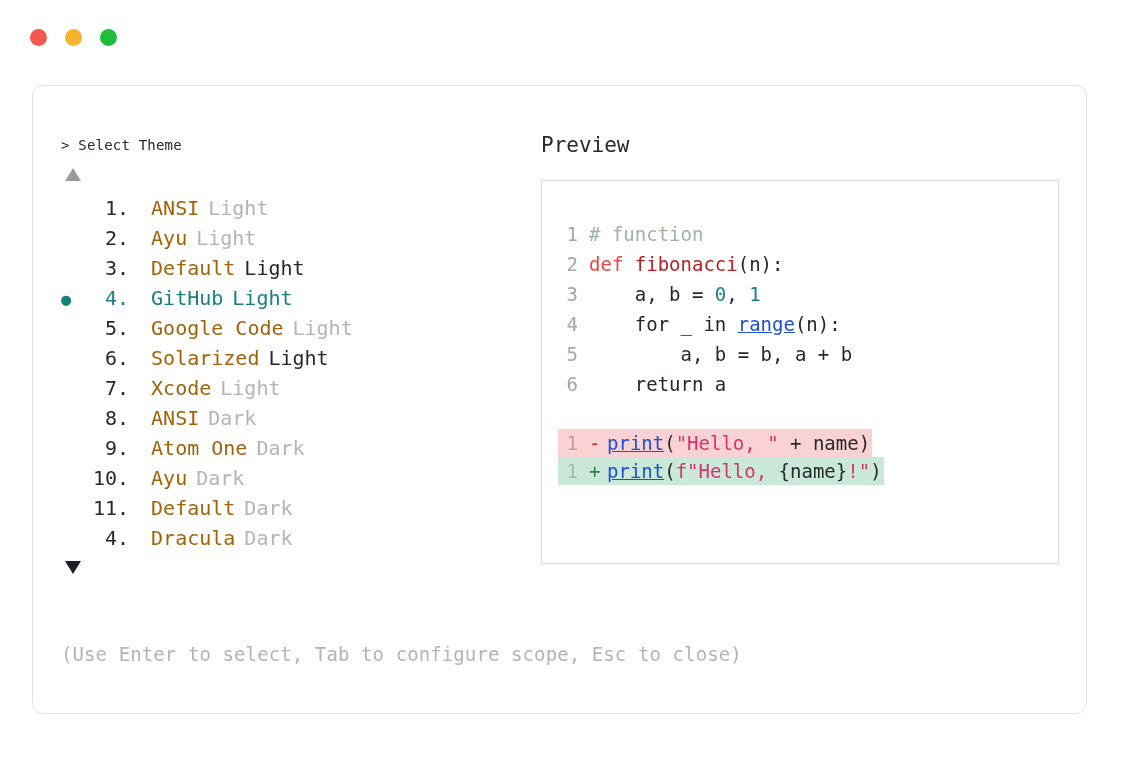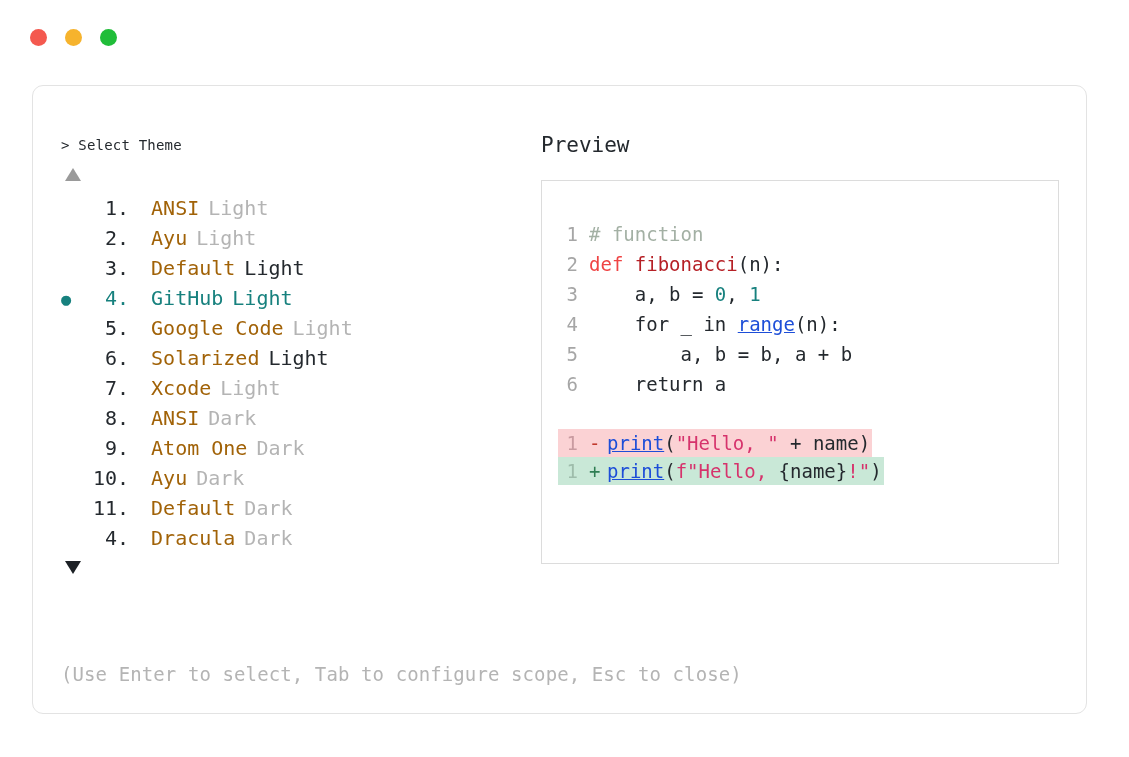--- a/index.html
+++ b/index.html
@@ -142,7 +142,7 @@
   .hint {
     position: absolute;
     left: 28px;
-    bottom: 28px;
+    bottom: 48px;
     font-size: 19px;
     color: #b4b4b4;
     white-space: pre;

